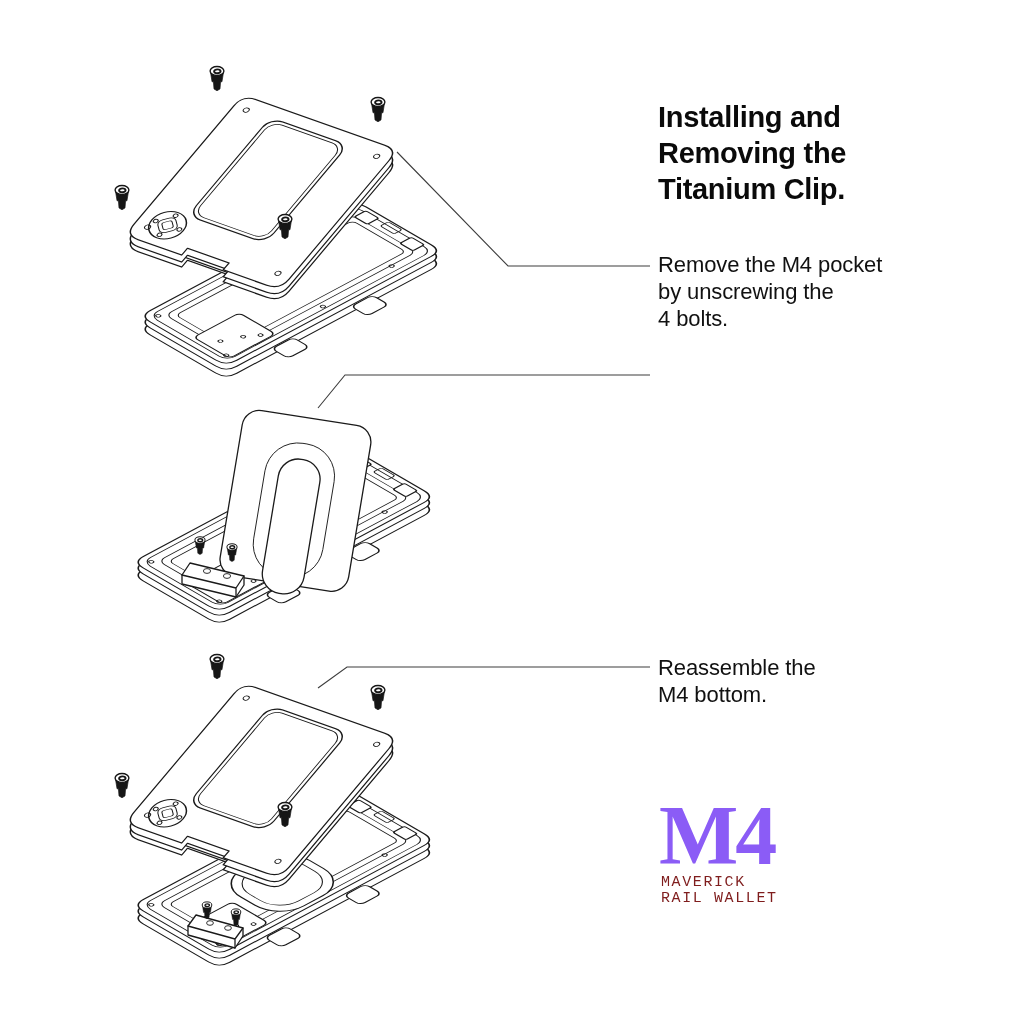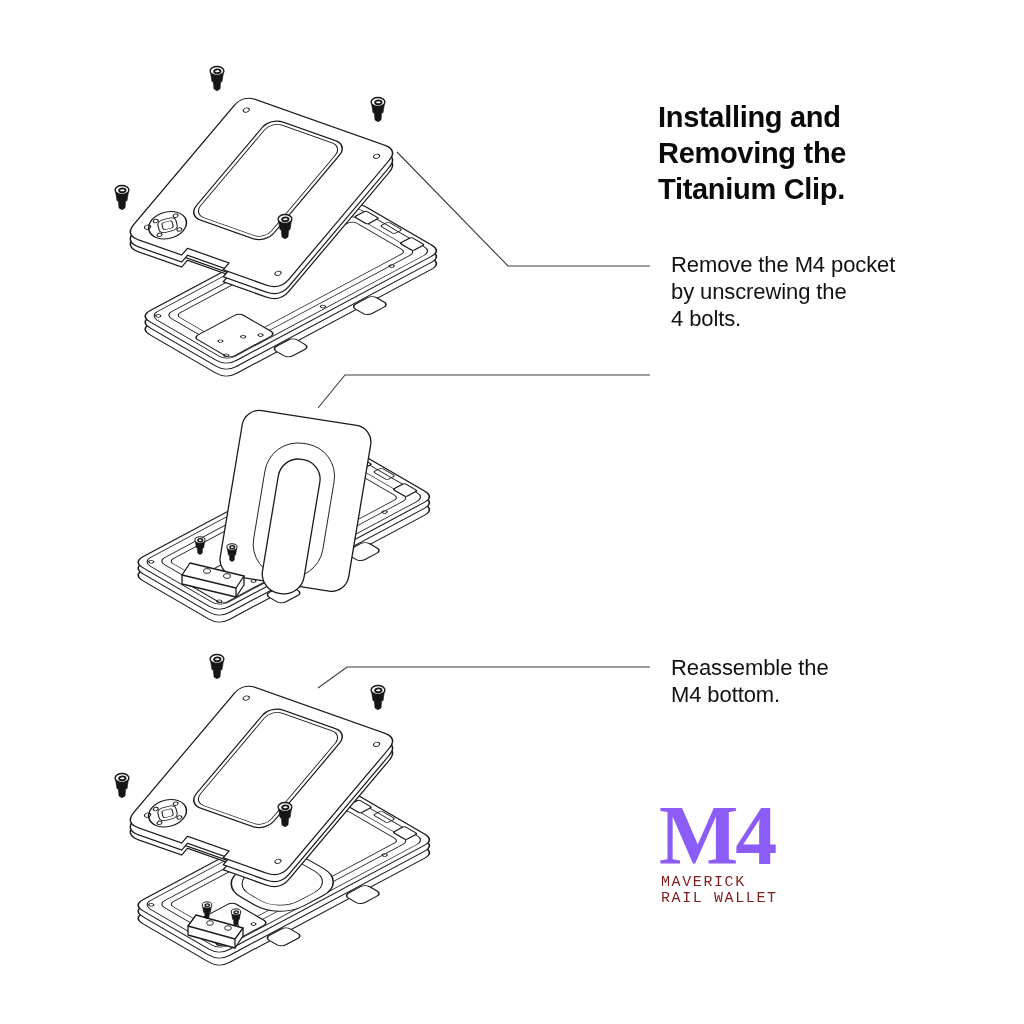--- a/index.html
+++ b/index.html
@@ -9,7 +9,7 @@
   .title{position:absolute;left:658px;top:99px;font-size:29px;line-height:36px;font-weight:bold;
          letter-spacing:-0.3px;white-space:pre-line;color:#0a0a0a;}
   .para{position:absolute;left:658px;font-size:22px;line-height:26.8px;letter-spacing:-0.1px;
-        white-space:pre-line;color:#111111;margin-left:13px;}
+        white-space:pre-line;color:#111111;}
   #para-remove{top:252px;}
   #para-feed{top:361px;}
   #para-reassemble{top:655px;}

